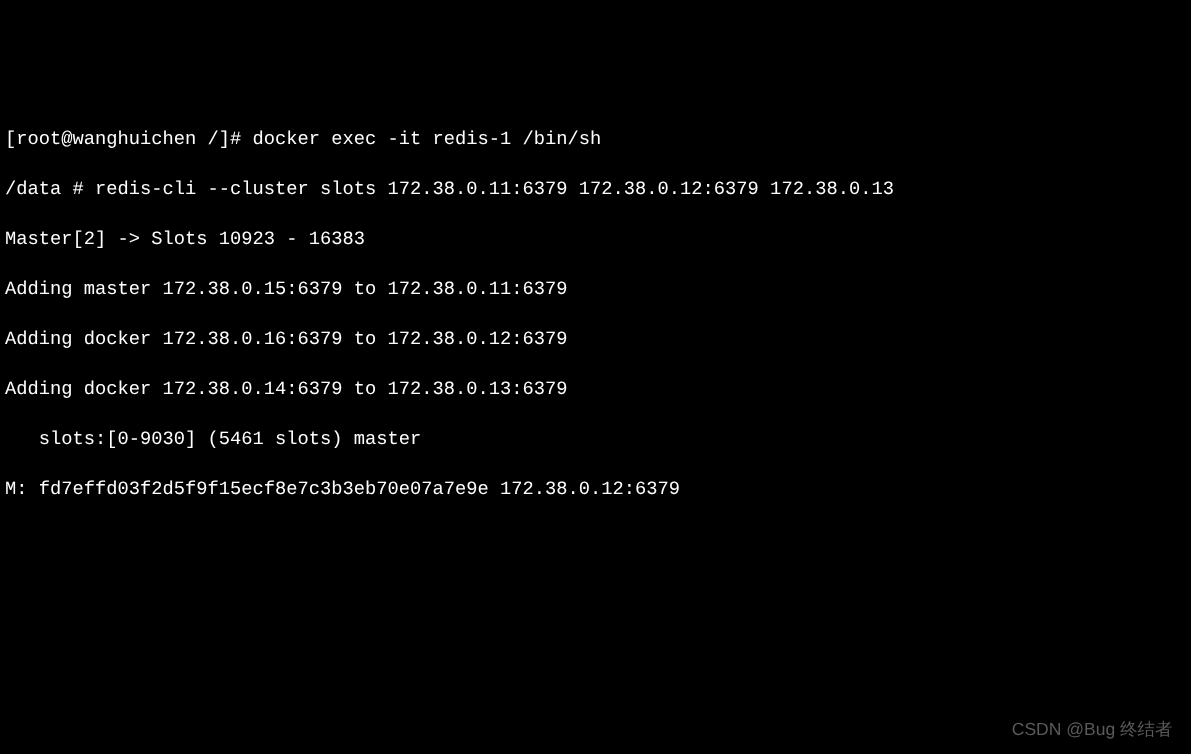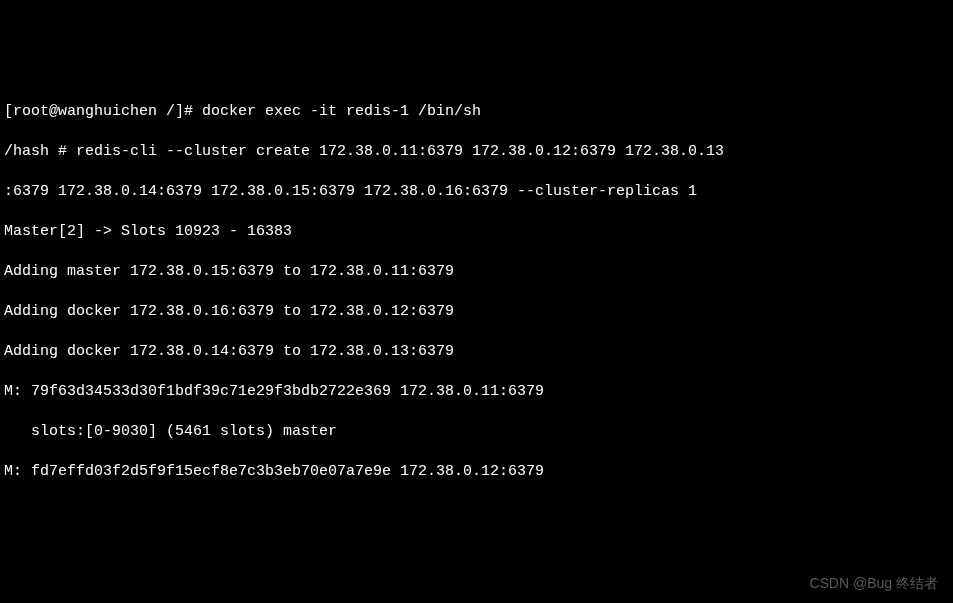--- a/index.html
+++ b/index.html
@@ -39,7 +39,7 @@
 
 <div>
 <div class="terminal-line">[root@wanghuichen /]# docker exec -it redis-1 /bin/sh</div>
-<div class="terminal-line">/hash # redis-cli --cluster create 172.38.0.11:6379 172.38.0.12:6379 172.38.0.13</div>
+<div class="terminal-line">/data # redis-cli --cluster slots 172.38.0.11:6379 172.38.0.12:6379 172.38.0.13</div>
 <div class="terminal-line">:6379 172.38.0.14:6379 172.38.0.15:6379 172.38.0.16:6379 --cluster-replicas 1</div>
 <div class="terminal-line">Master[2] -&gt; Slots 10923 - 16383</div>
 <div class="terminal-line">Adding master 172.38.0.15:6379 to 172.38.0.11:6379</div>

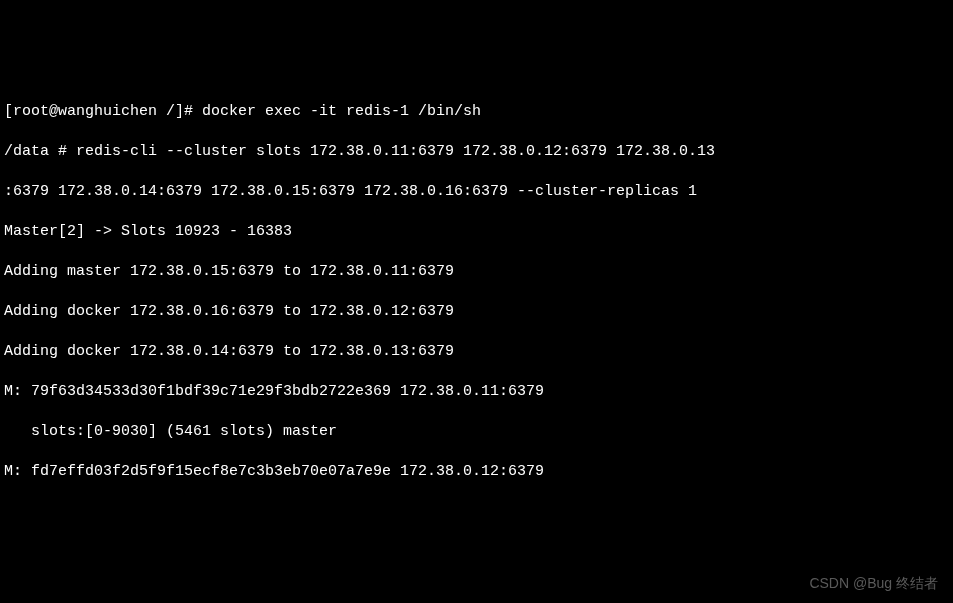--- a/index.html
+++ b/index.html
@@ -40,7 +40,6 @@
 <div>
 <div class="terminal-line">[root@wanghuichen /]# docker exec -it redis-1 /bin/sh</div>
 <div class="terminal-line">/data # redis-cli --cluster slots 172.38.0.11:6379 172.38.0.12:6379 172.38.0.13</div>
-<div class="terminal-line">:6379 172.38.0.14:6379 172.38.0.15:6379 172.38.0.16:6379 --cluster-replicas 1</div>
 <div class="terminal-line">Master[2] -&gt; Slots 10923 - 16383</div>
 <div class="terminal-line">Adding master 172.38.0.15:6379 to 172.38.0.11:6379</div>
 <div class="terminal-line">Adding docker 172.38.0.16:6379 to 172.38.0.12:6379</div>

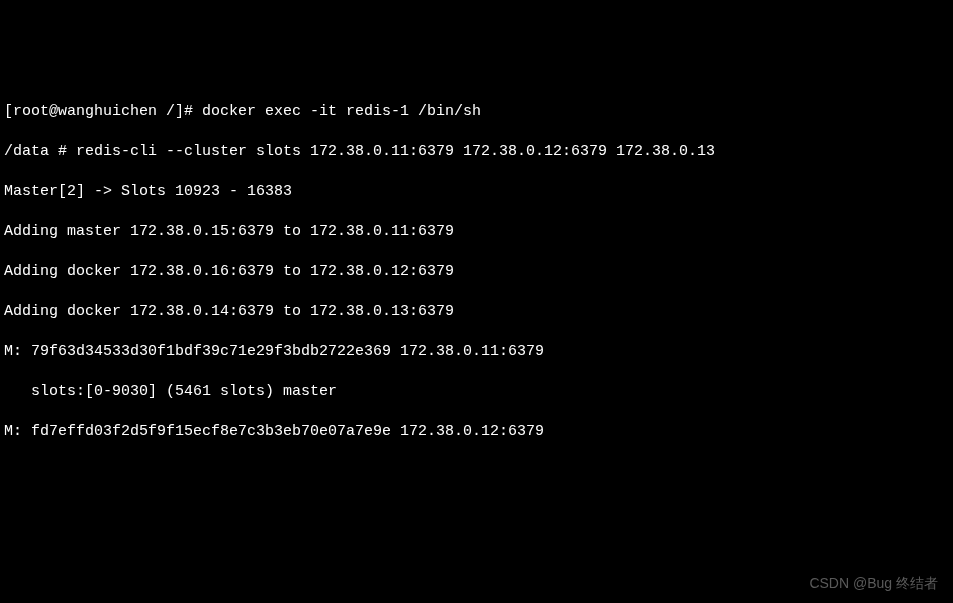--- a/index.html
+++ b/index.html
@@ -44,7 +44,6 @@
 <div class="terminal-line">Adding master 172.38.0.15:6379 to 172.38.0.11:6379</div>
 <div class="terminal-line">Adding docker 172.38.0.16:6379 to 172.38.0.12:6379</div>
 <div class="terminal-line">Adding docker 172.38.0.14:6379 to 172.38.0.13:6379</div>
-<div class="terminal-line">M: 79f63d34533d30f1bdf39c71e29f3bdb2722e369 172.38.0.11:6379</div>
 <div class="terminal-line">   slots:[0-9030] (5461 slots) master</div>
 <div class="terminal-line">M: fd7effd03f2d5f9f15ecf8e7c3b3eb70e07a7e9e 172.38.0.12:6379</div>
 

